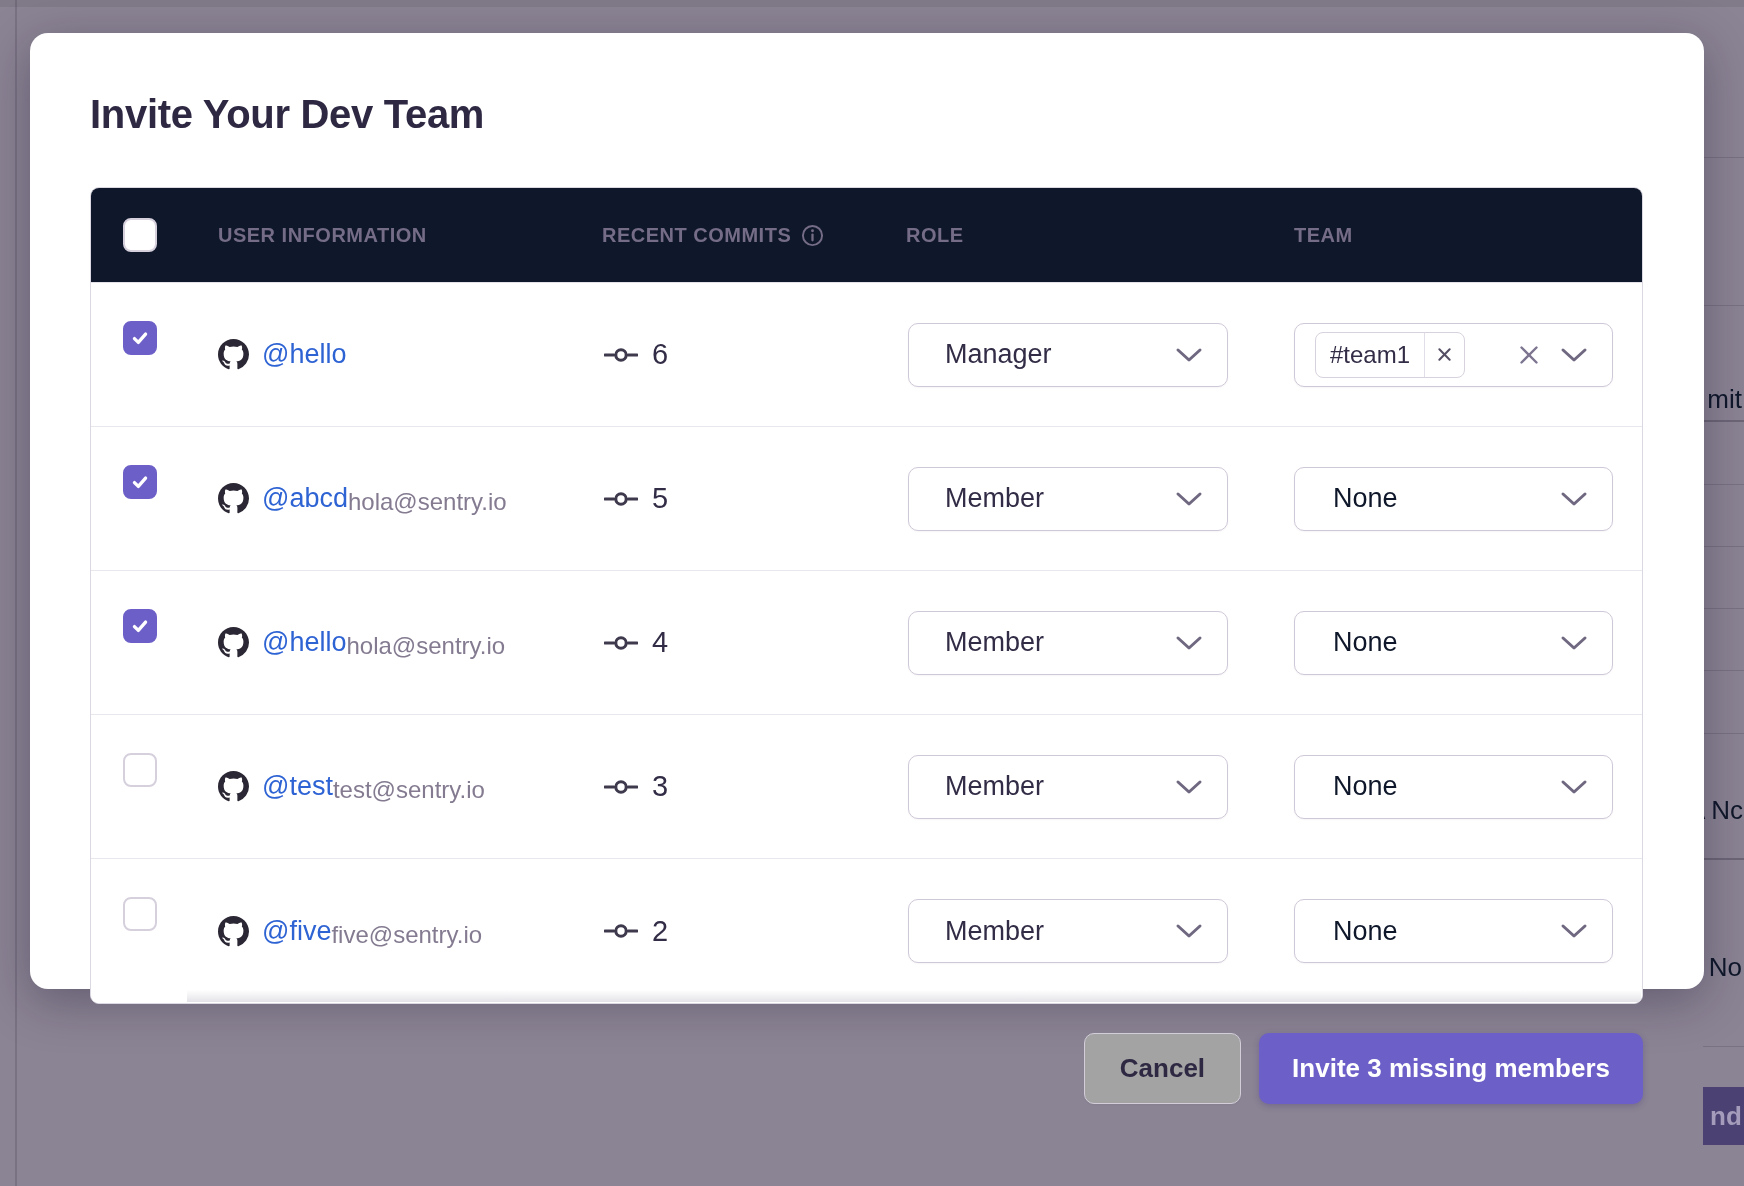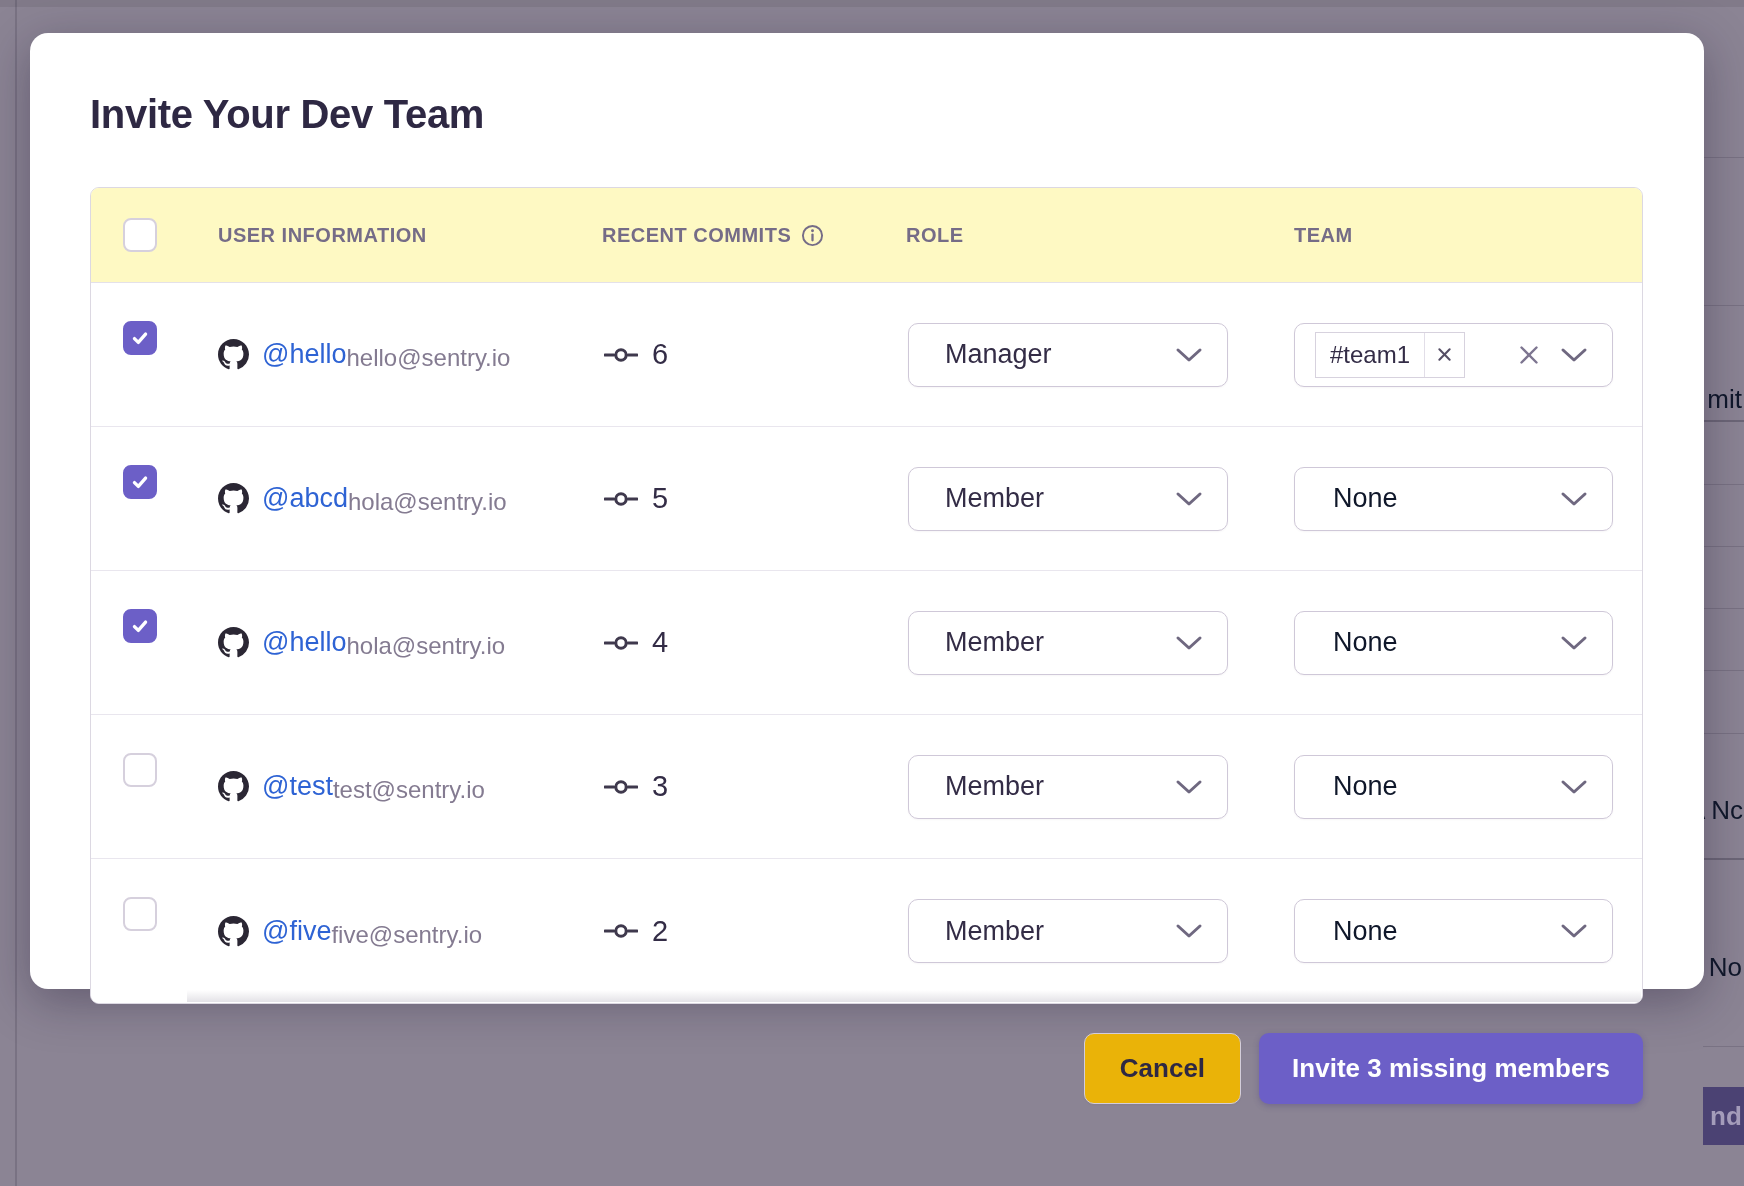--- a/index.html
+++ b/index.html
@@ -51,7 +51,7 @@
     align-items:center;
   }
   .thead {
-    height:95px; background:#fef9c3; border-bottom:1px solid #E4E1E9;
+    height:95px; background:#0f172a; border-bottom:1px solid #E4E1E9;
   }
   .th {
     font-size:20px; font-weight:700; letter-spacing:0.5px; color:#756C87;

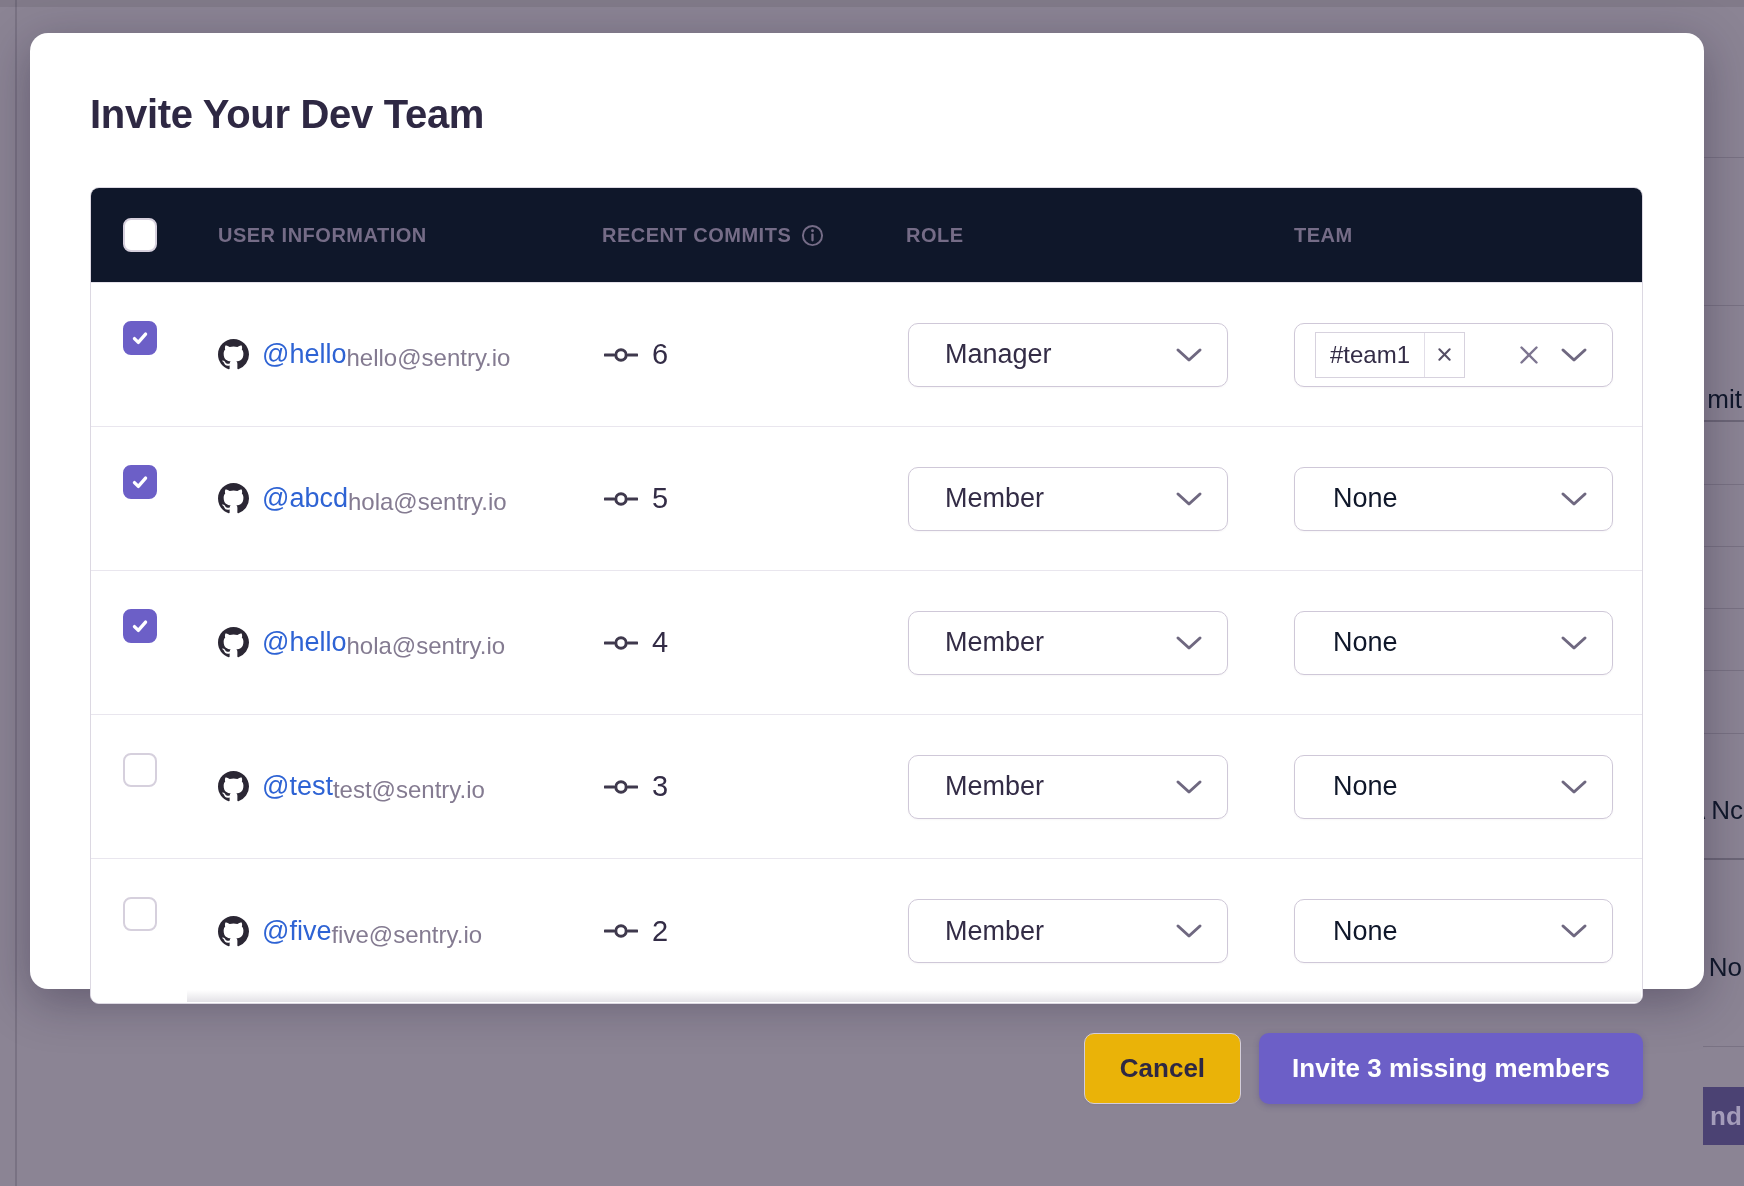--- a/index.html
+++ b/index.html
@@ -198,7 +198,6 @@
         </svg>
         <a class="username" href="#">@hello</a>
       </div>
-      <span class="email">hello@sentry.io</span>
     </div>
 
     <div class="commits-cell">

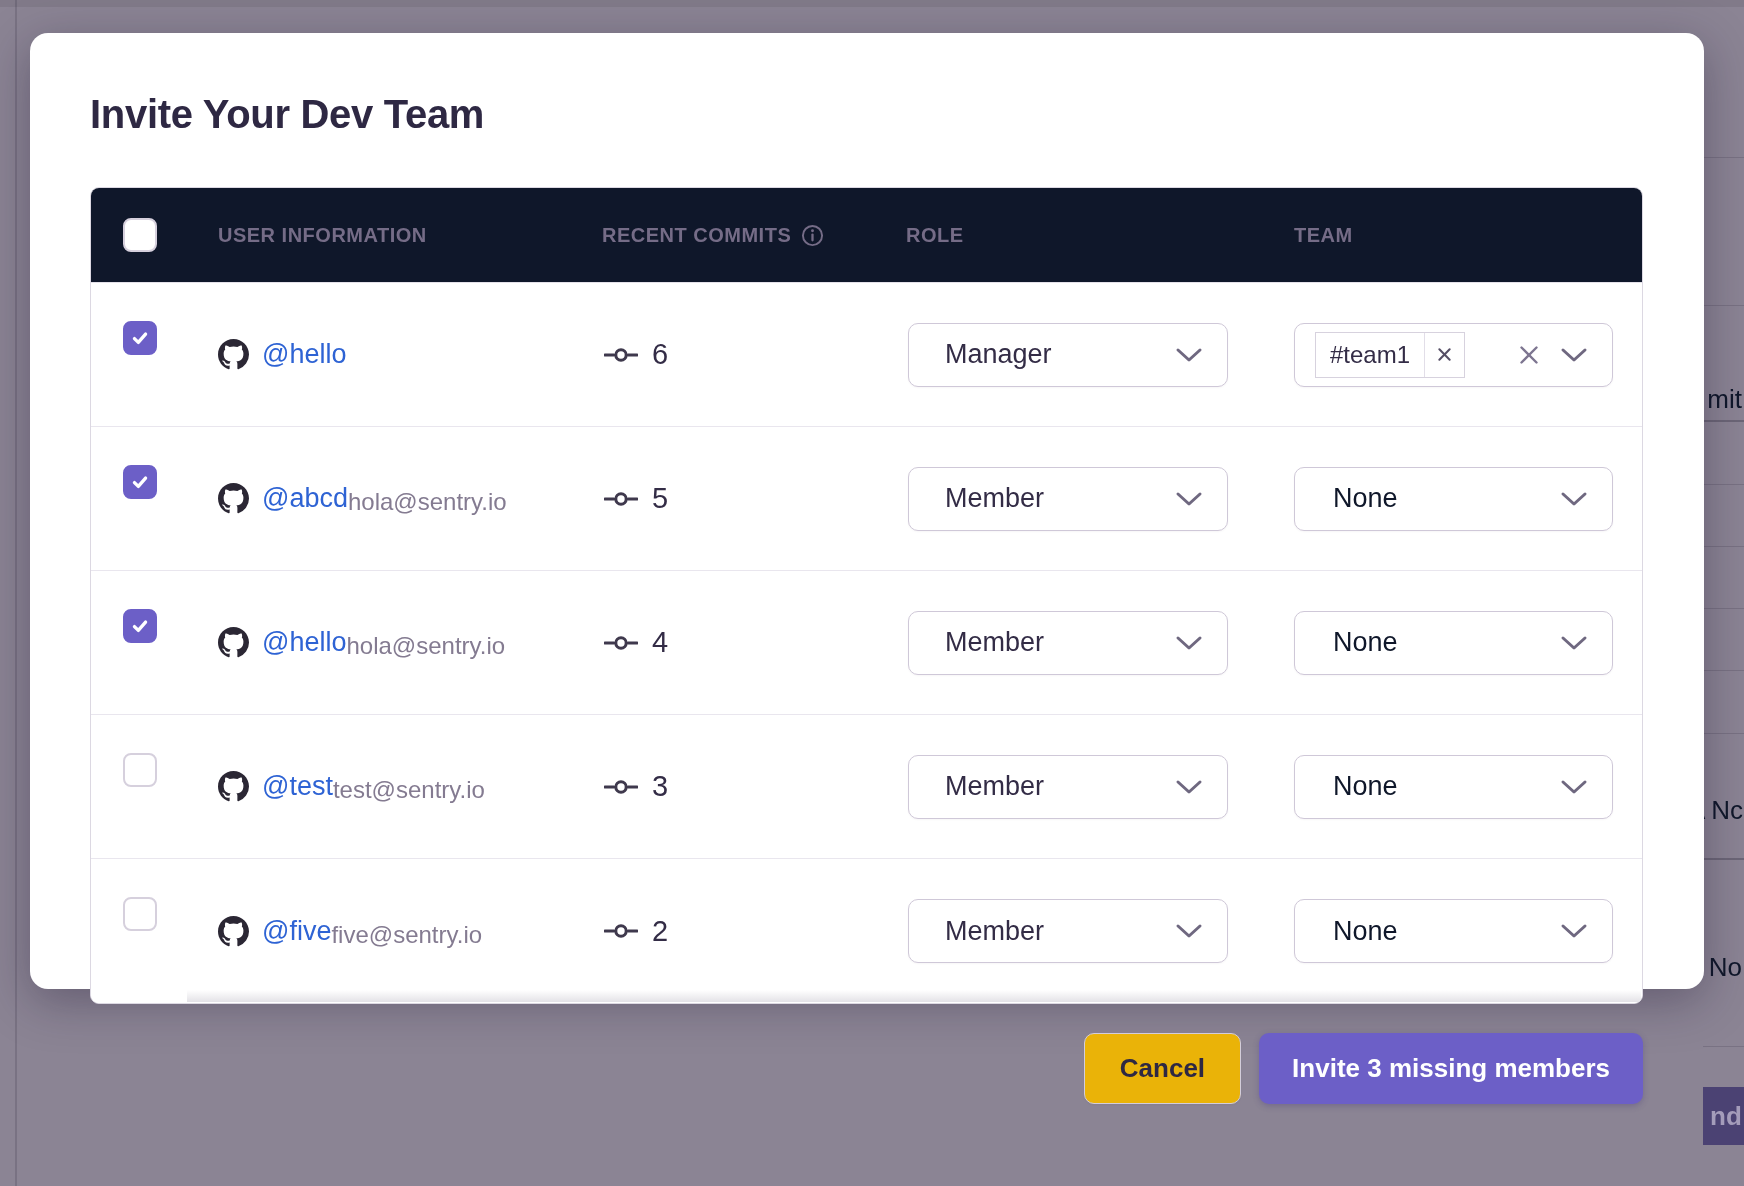--- a/index.html
+++ b/index.html
@@ -96,7 +96,7 @@
 
   .team-chip {
     display:flex; align-items:center; height:46px;
-    border:1px solid #D7D2DE; border-radius:0; background:#fff;
+    border:1px solid #D7D2DE; border-radius:8px; background:#fff;
   }
   .team-chip-label { font-size:24px; font-weight:500; color:#332C46; padding:0 14px; }
   .team-chip-x {

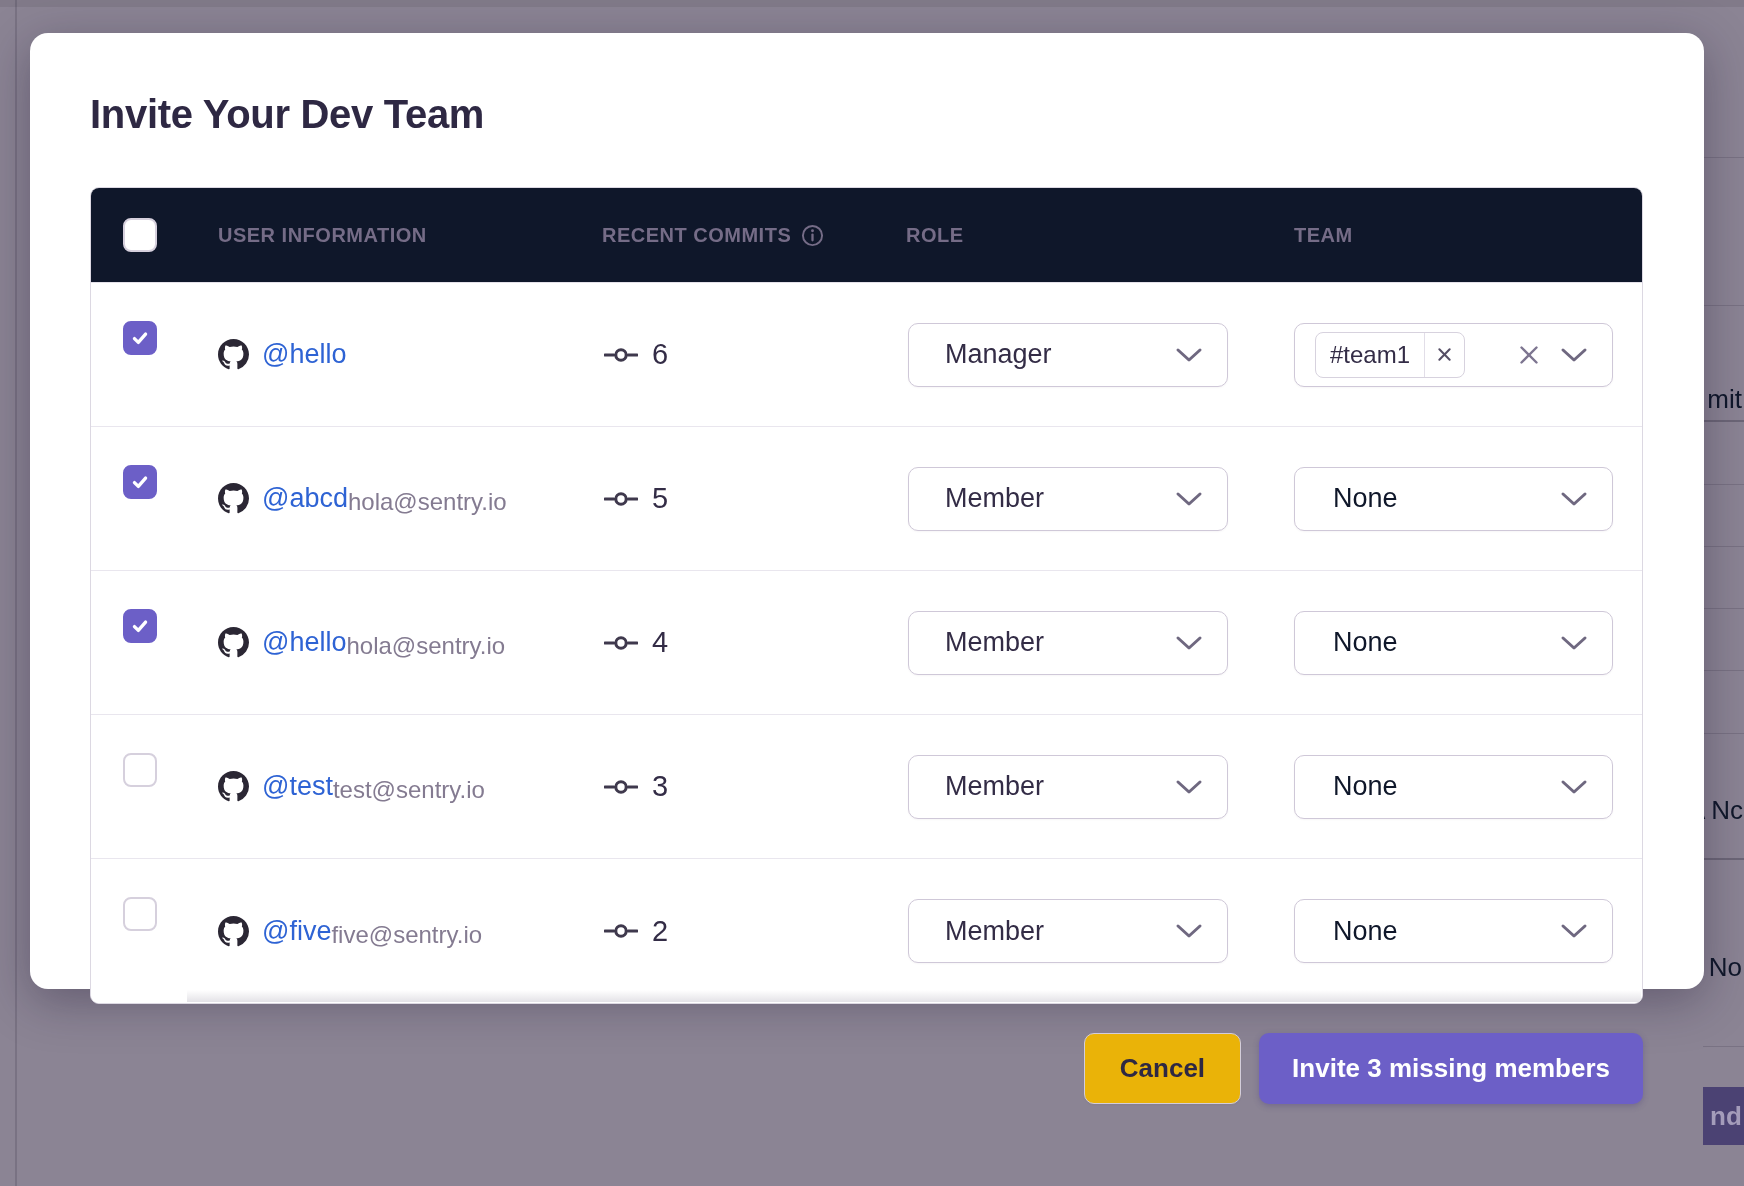--- a/index.html
+++ b/index.html
@@ -121,7 +121,7 @@
     cursor:pointer; border:none; font-family:inherit;
   }
   .btn-cancel {
-    background:#eab308; border:1px solid #D3CDDA; color:#2E2843;
+    background:#a3a3a3; border:1px solid #D3CDDA; color:#2E2843;
     padding:0 35px; box-shadow:0 1px 2px rgba(40,32,60,0.05);
   }
   .btn-invite {

